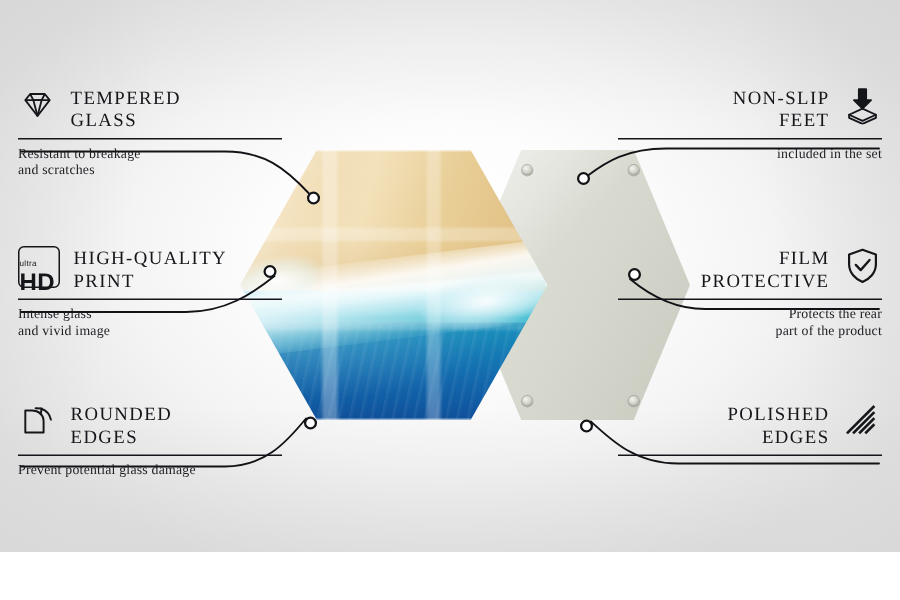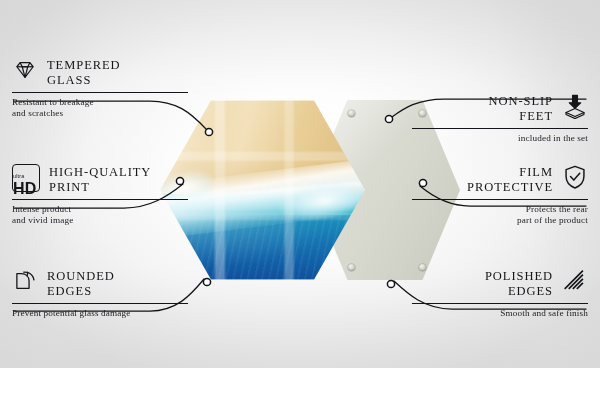--- a/index.html
+++ b/index.html
@@ -266,7 +266,7 @@
     </div>
   </div>
 
-  <div class="feat right" style="top:57px;margin-top:36px;">
+  <div class="feat right" style="top:57px;">
     <div class="head">
       <svg class="ico" viewBox="0 0 32 32">
         <g fill="none" stroke="#15161a" stroke-width="1.5" stroke-linejoin="round" stroke-linecap="round">

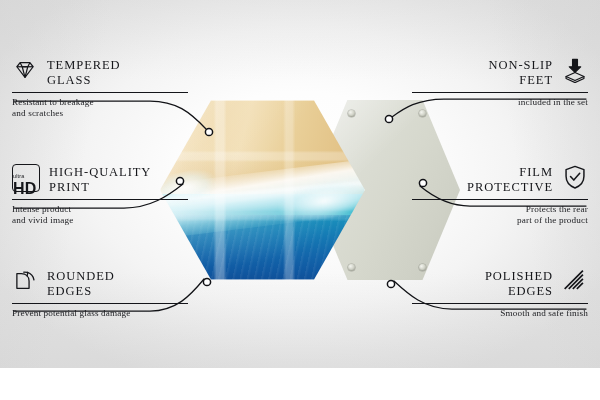--- a/index.html
+++ b/index.html
@@ -241,7 +241,7 @@
     </div>
     <div class="rule"></div>
     <div class="desc">
-      <div>Intense product</div>
+      <div>Intense glass</div>
       <div>and vivid image</div>
     </div>
   </div>

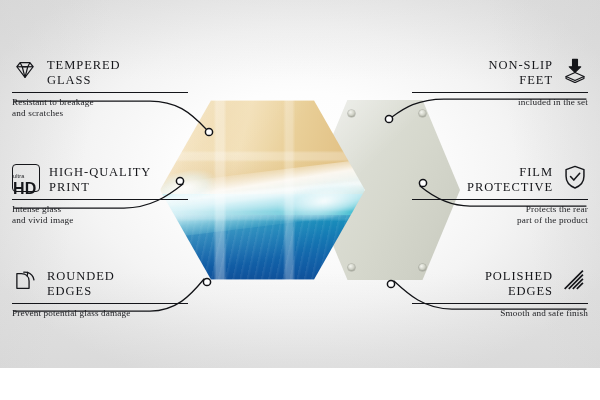--- a/index.html
+++ b/index.html
@@ -320,9 +320,6 @@
       </div>
     </div>
     <div class="rule"></div>
-    <div class="desc">
-      <div>Smooth and safe finish</div>
-    </div>
   </div>
 
 </div>

